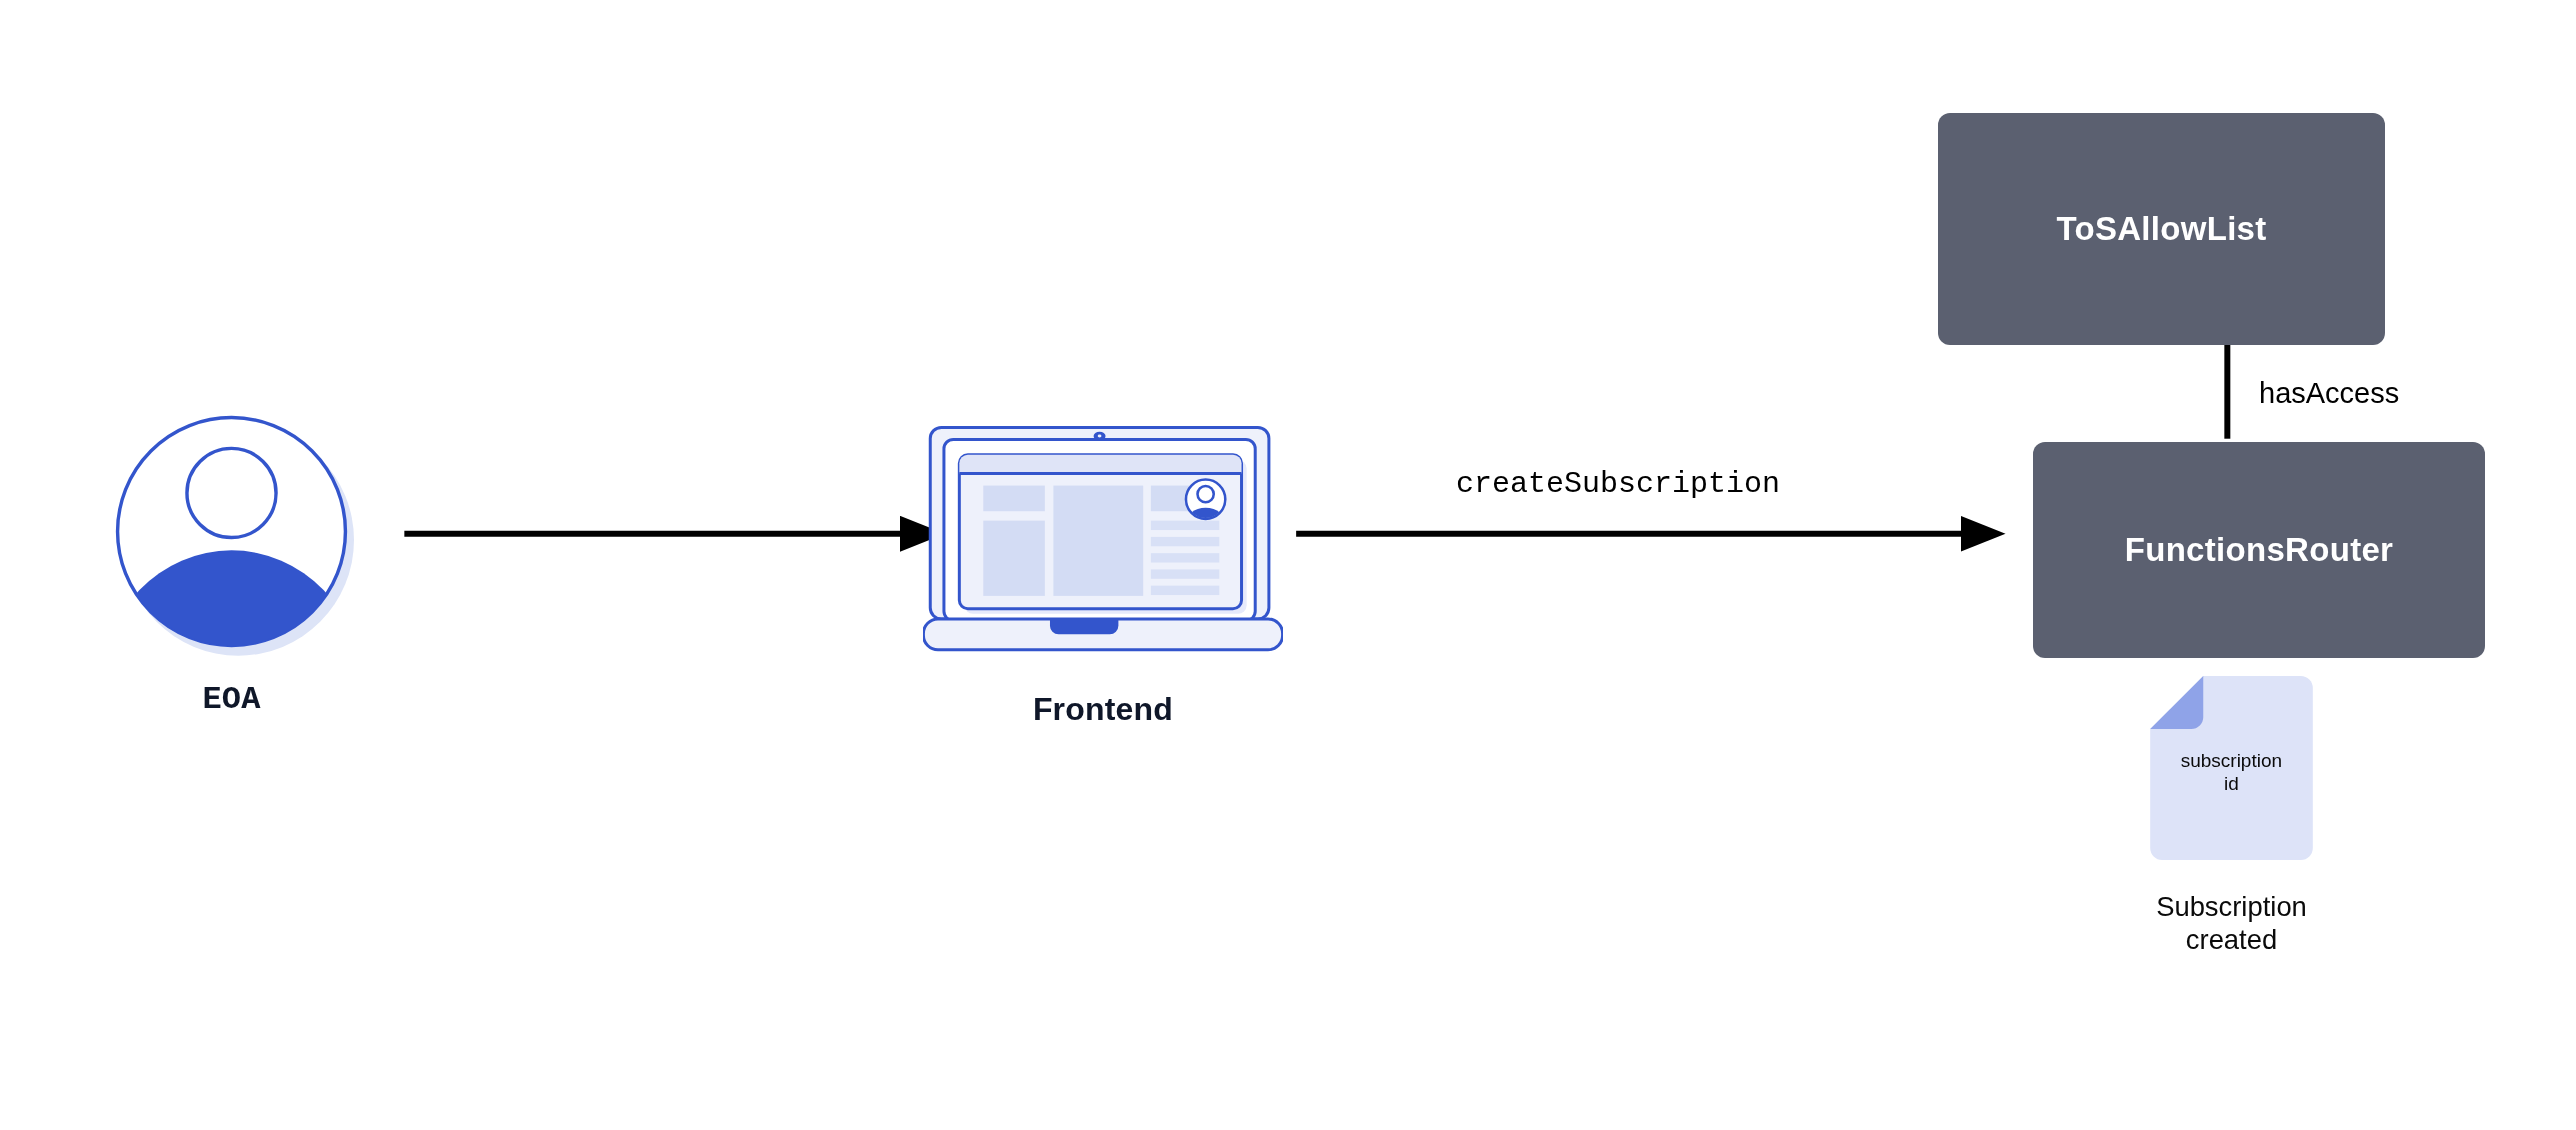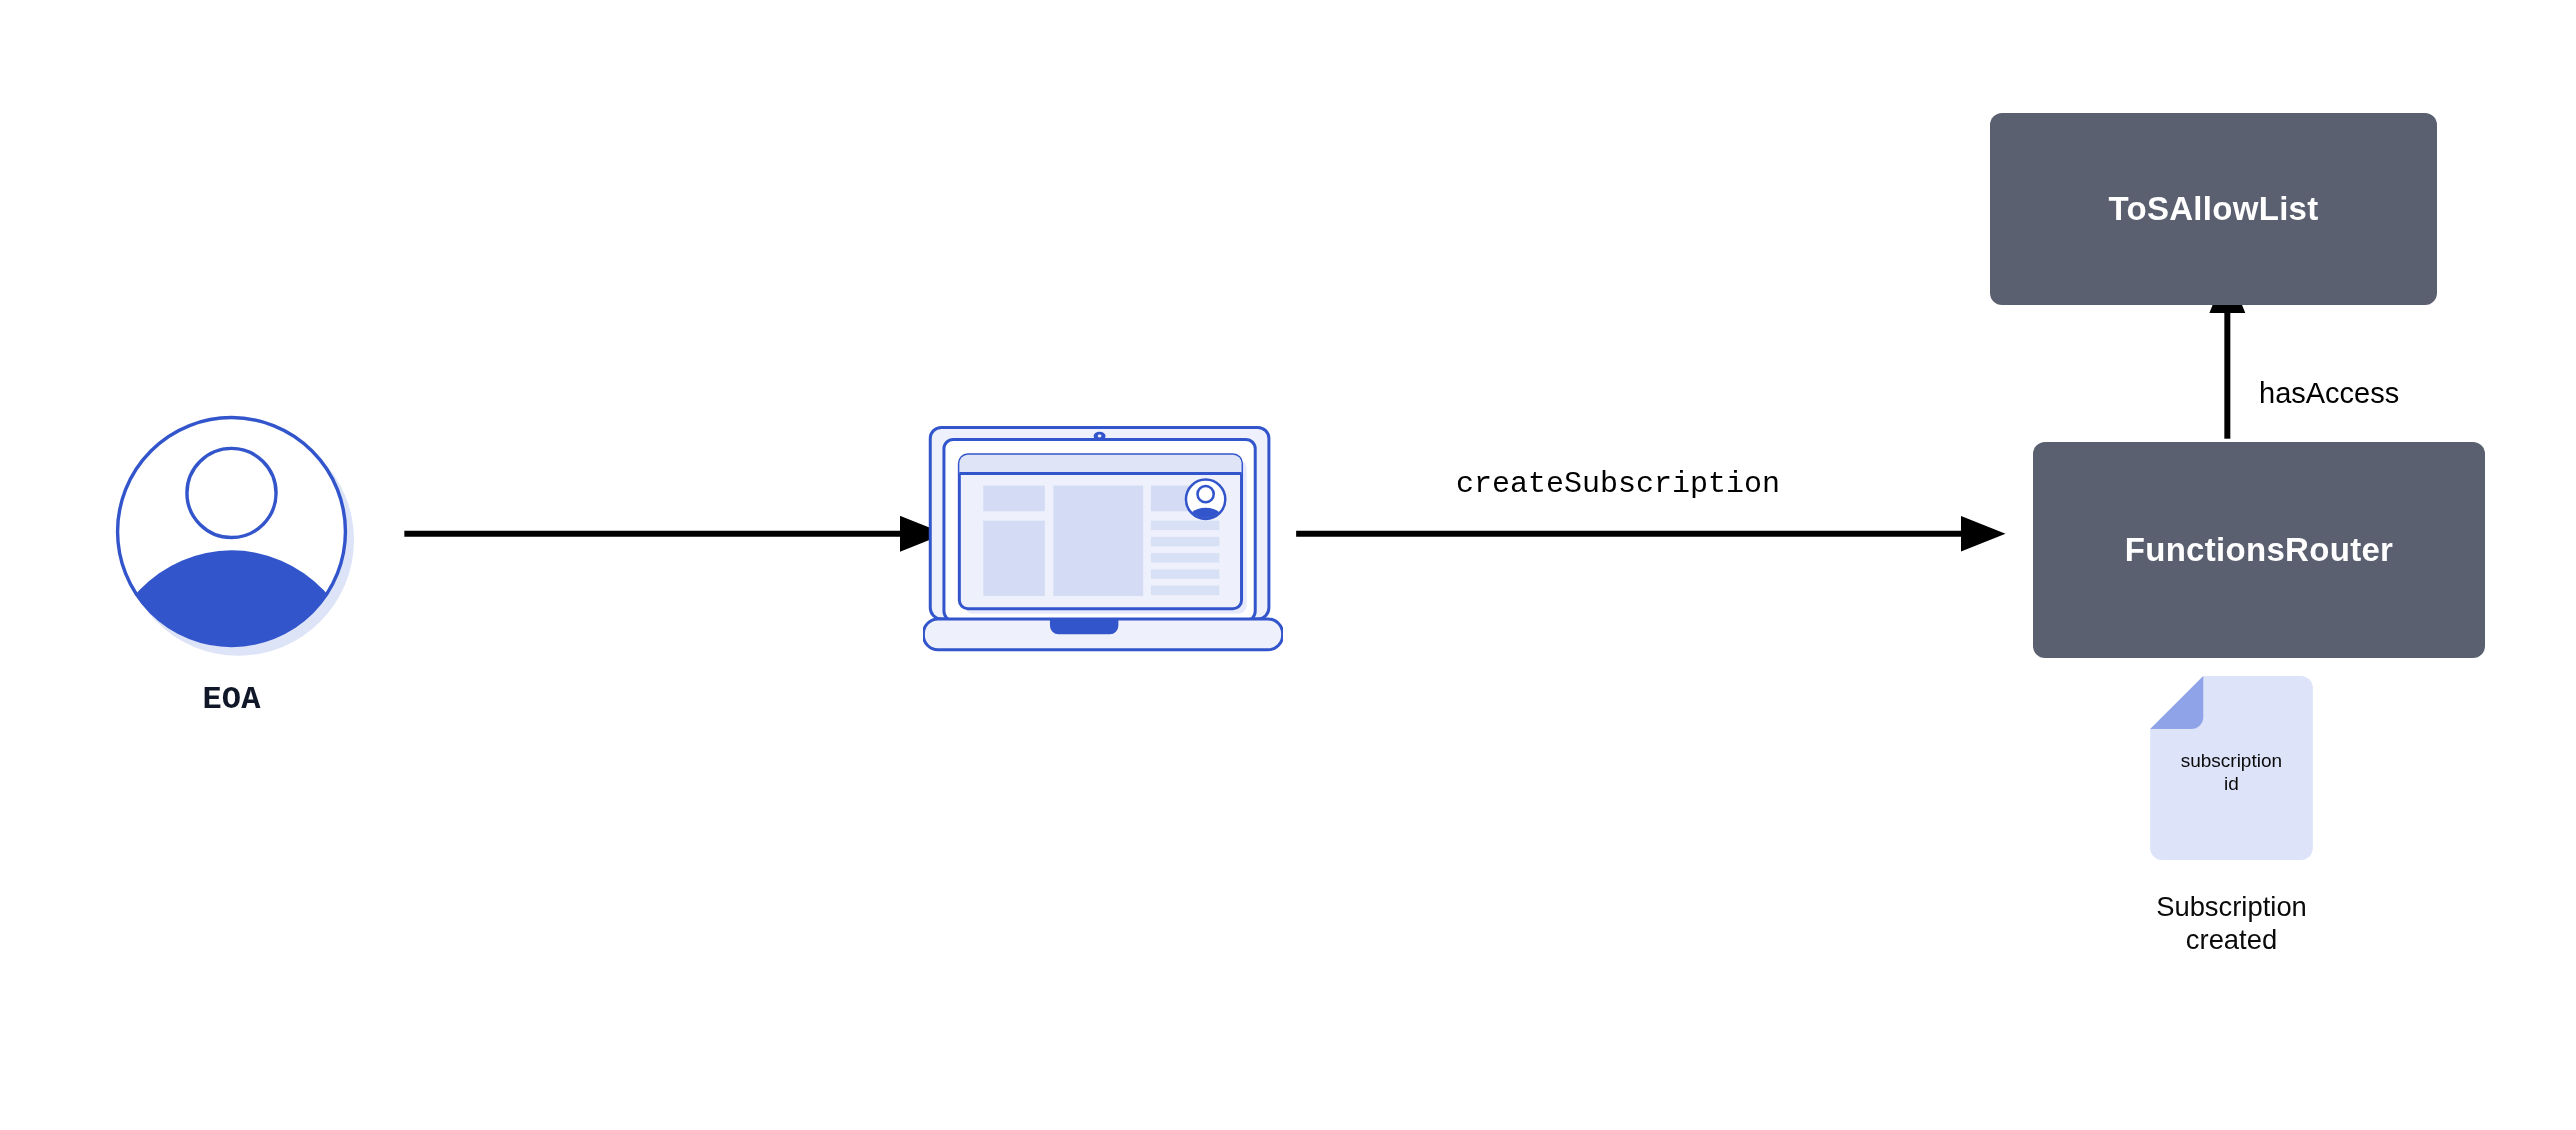--- a/index.html
+++ b/index.html
@@ -67,7 +67,7 @@
     font-weight: 700;
     letter-spacing: 0.3px;
   }
-  #tos-allowlist-box { left: 1990px; top: 113px; width: 447px; height: 192px; }
+  #tos-allowlist-box { left: 1938px; top: 113px; width: 447px; height: 232px; }
   #functions-router-box { left: 2005px; top: 442px; width: 452px; height: 216px; margin-left: 28px; }
 
   

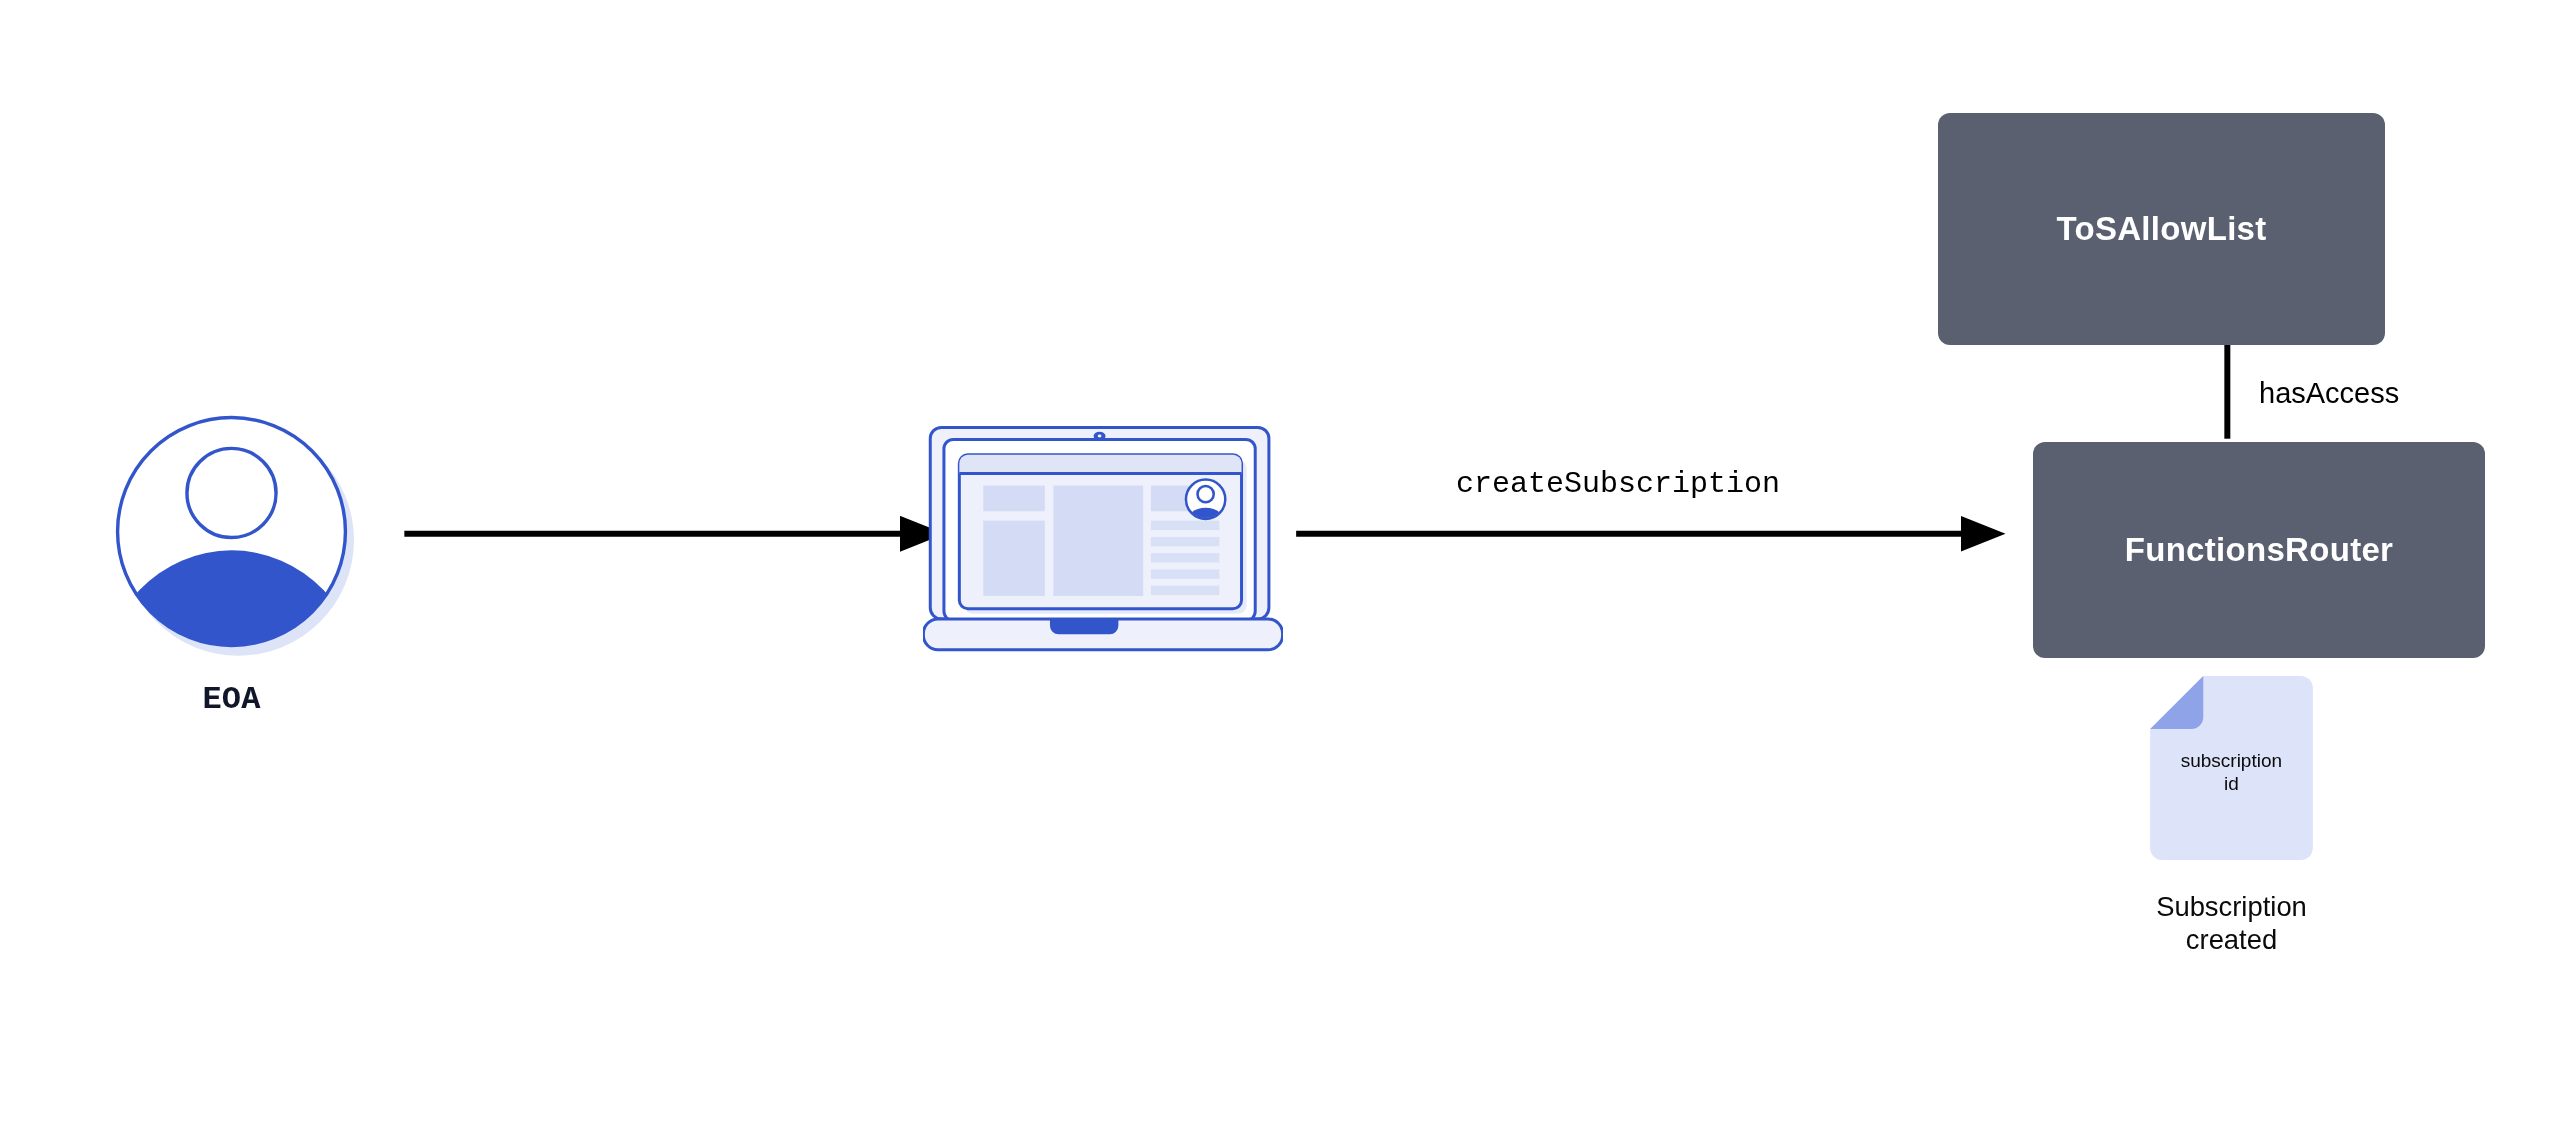--- a/index.html
+++ b/index.html
@@ -195,6 +195,7 @@
 
     <path d="M148,228 h80 a0,0 0 0 1 0,0 v8 a10,10 0 0 1 -10,10 h-60 a10,10 0 0 1 -10,-10 z" fill="#3355cc"></path>
   </svg>
+  <div id="frontend-label">Frontend</div>
 </div>
 
 <div class="proc-box" id="tos-allowlist-box">

